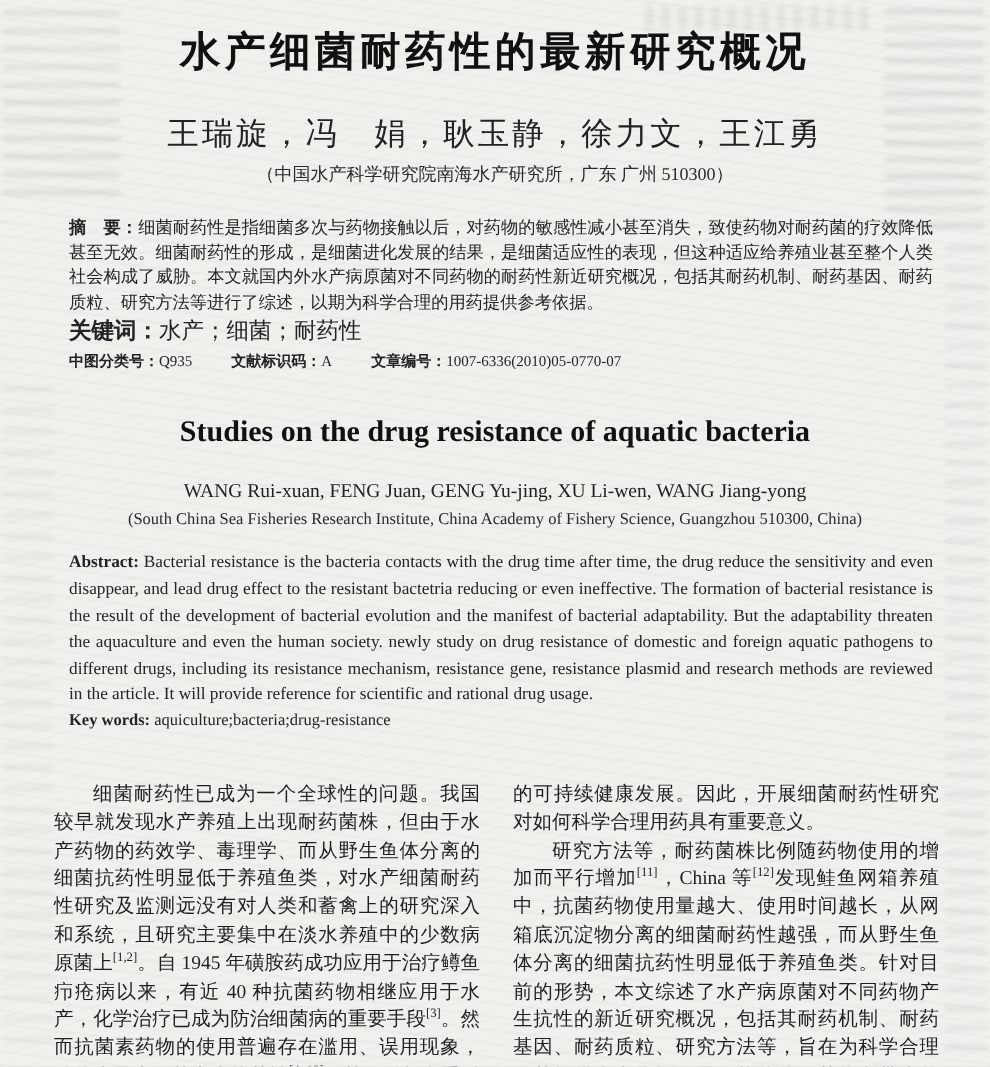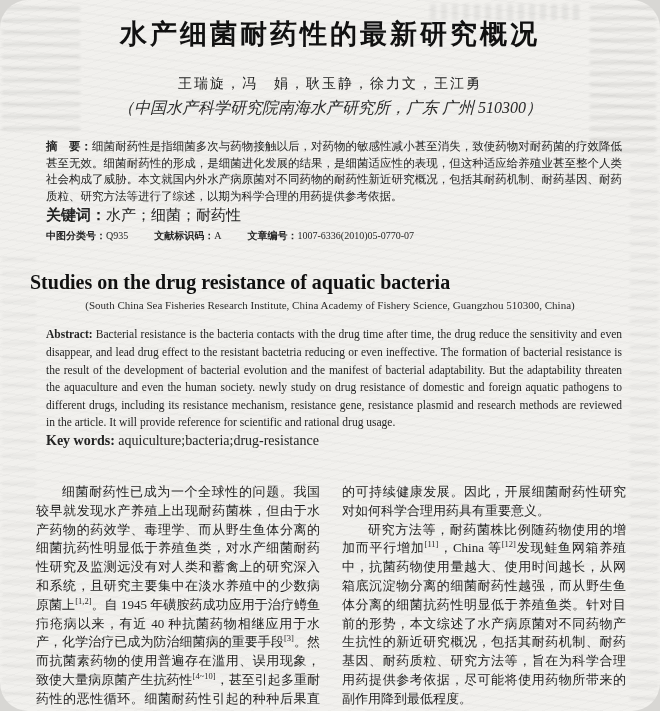--- a/index.html
+++ b/index.html
@@ -16,7 +16,6 @@
       repeating-linear-gradient(7deg,  rgba(110,110,110,0.030) 0 2px, rgba(0,0,0,0) 2px 9px),
       repeating-linear-gradient(-18deg, rgba(90,90,90,0.025) 0 1px, rgba(0,0,0,0) 1px 6px),
       #f1f0ed;
-    border-radius: 28px;
   }
 
   

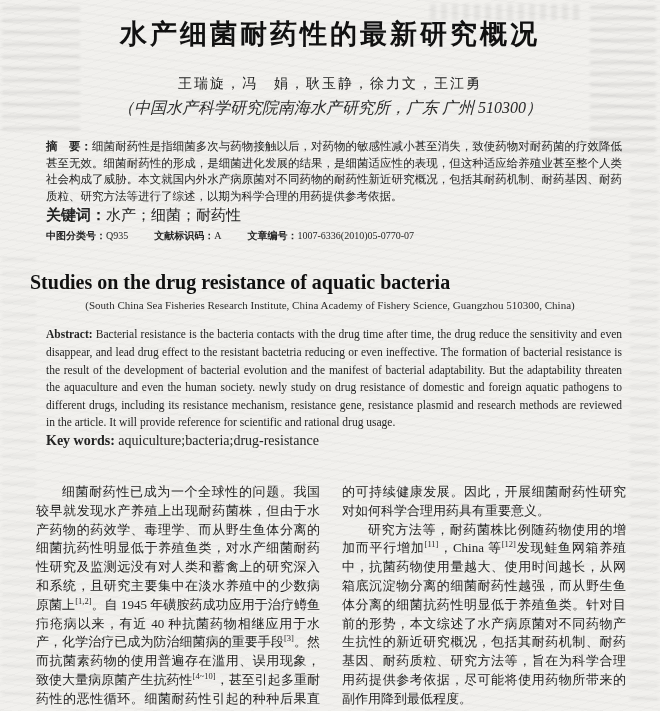--- a/index.html
+++ b/index.html
@@ -48,7 +48,7 @@
   .authors-cn {
     margin-top:23px;
     text-align:center;
-    font-size:14px;
+    font-size:21px;
     letter-spacing:2px;
     color:#222;
   }

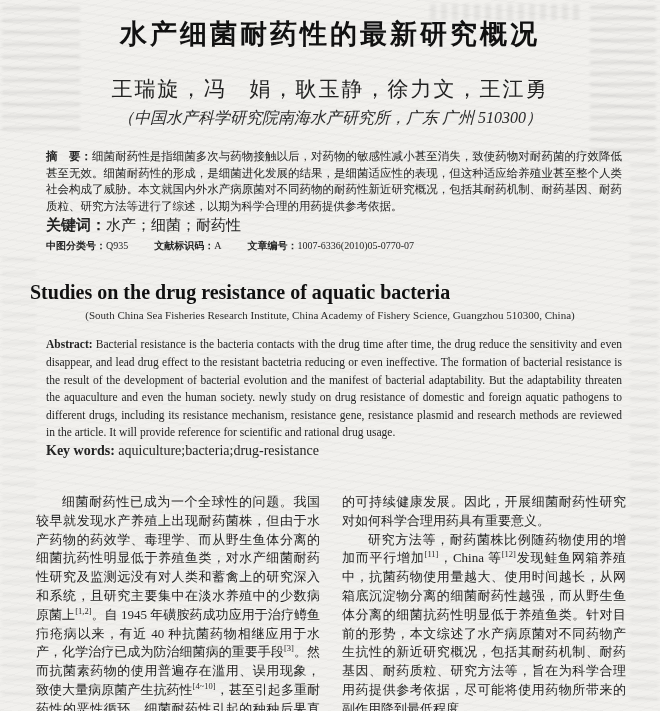--- a/index.html
+++ b/index.html
@@ -55,9 +55,8 @@
   .affil-cn {
     margin-top:5px;
     text-align:center;
-    font-size:16px;
+    font-size:12px;
     color:#2a2a2a;
-    font-style:italic;
   }
 
   .abstract-cn {

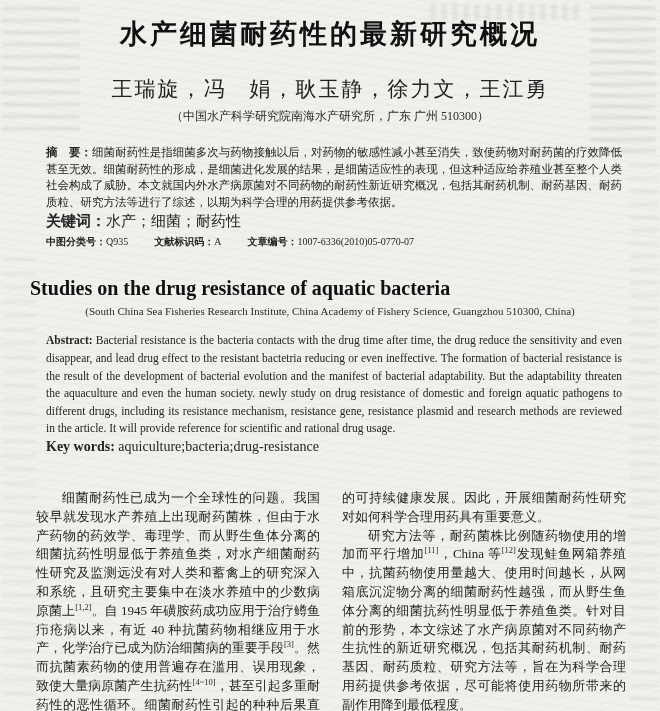--- a/index.html
+++ b/index.html
@@ -73,6 +73,7 @@
 
   .title-en {
     margin:27px 30px 0;
+    text-align:center;
     font-weight:700;
     font-size:20px;
     color:#111;

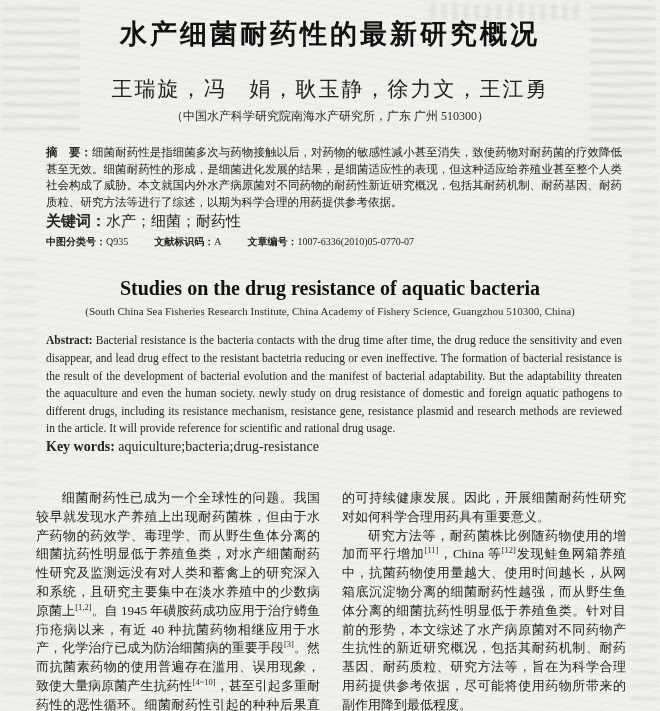--- a/index.html
+++ b/index.html
@@ -138,6 +138,7 @@
   <p class="meta-line"><span class="lbl hei">中图分类号：</span><span>Q935</span><span class="meta-gap"></span><span class="lbl hei">文献标识码：</span><span>A</span><span class="meta-gap"></span><span class="lbl hei">文章编号：</span><span>1007-6336(2010)05-0770-07</span></p>
 
   <h2 class="title-en">Studies on the drug resistance of aquatic bacteria</h2>
+  <div class="authors-en">WANG Rui-xuan, FENG Juan, GENG Yu-jing, XU Li-wen, WANG Jiang-yong</div>
   <div class="affil-en">(South China Sea Fisheries Research Institute, China Academy of Fishery Science, Guangzhou 510300, China)</div>
 
   <p class="abstract-en"><span class="lbl">Abstract:</span> <span>Bacterial resistance is the bacteria contacts with the drug time after time, the drug reduce the sensitivity and even disappear, and lead drug effect to the resistant bactetria reducing or even ineffective. The formation of bacterial resistance is the result of the development of bacterial evolution and the manifest of bacterial adaptability. But the adaptability threaten the aquaculture and even the human society. newly study on drug resistance of domestic and foreign aquatic pathogens to different drugs, including its resistance mechanism, resistance gene, resistance plasmid and research methods are reviewed in the article. It will provide reference for scientific and rational drug usage.</span></p>

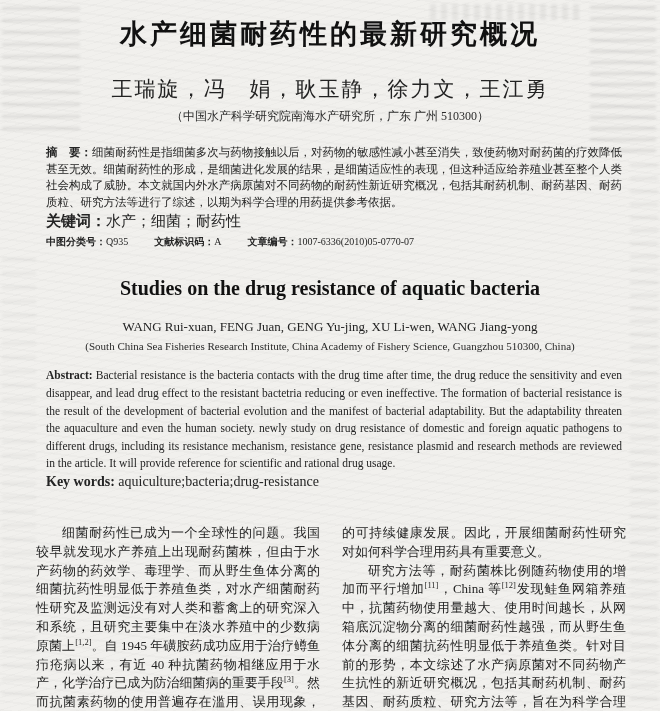--- a/index.html
+++ b/index.html
@@ -98,7 +98,7 @@
     text-align:justify;
     color:#242424;
   }
-  .kw-en { margin:1px 38px 0 46px; font-size:14px; color:#242424; }
+  .kw-en { margin:1px 38px 0 46px; font-size:11px; color:#242424; }
 
   .columns {
     display:flex;

